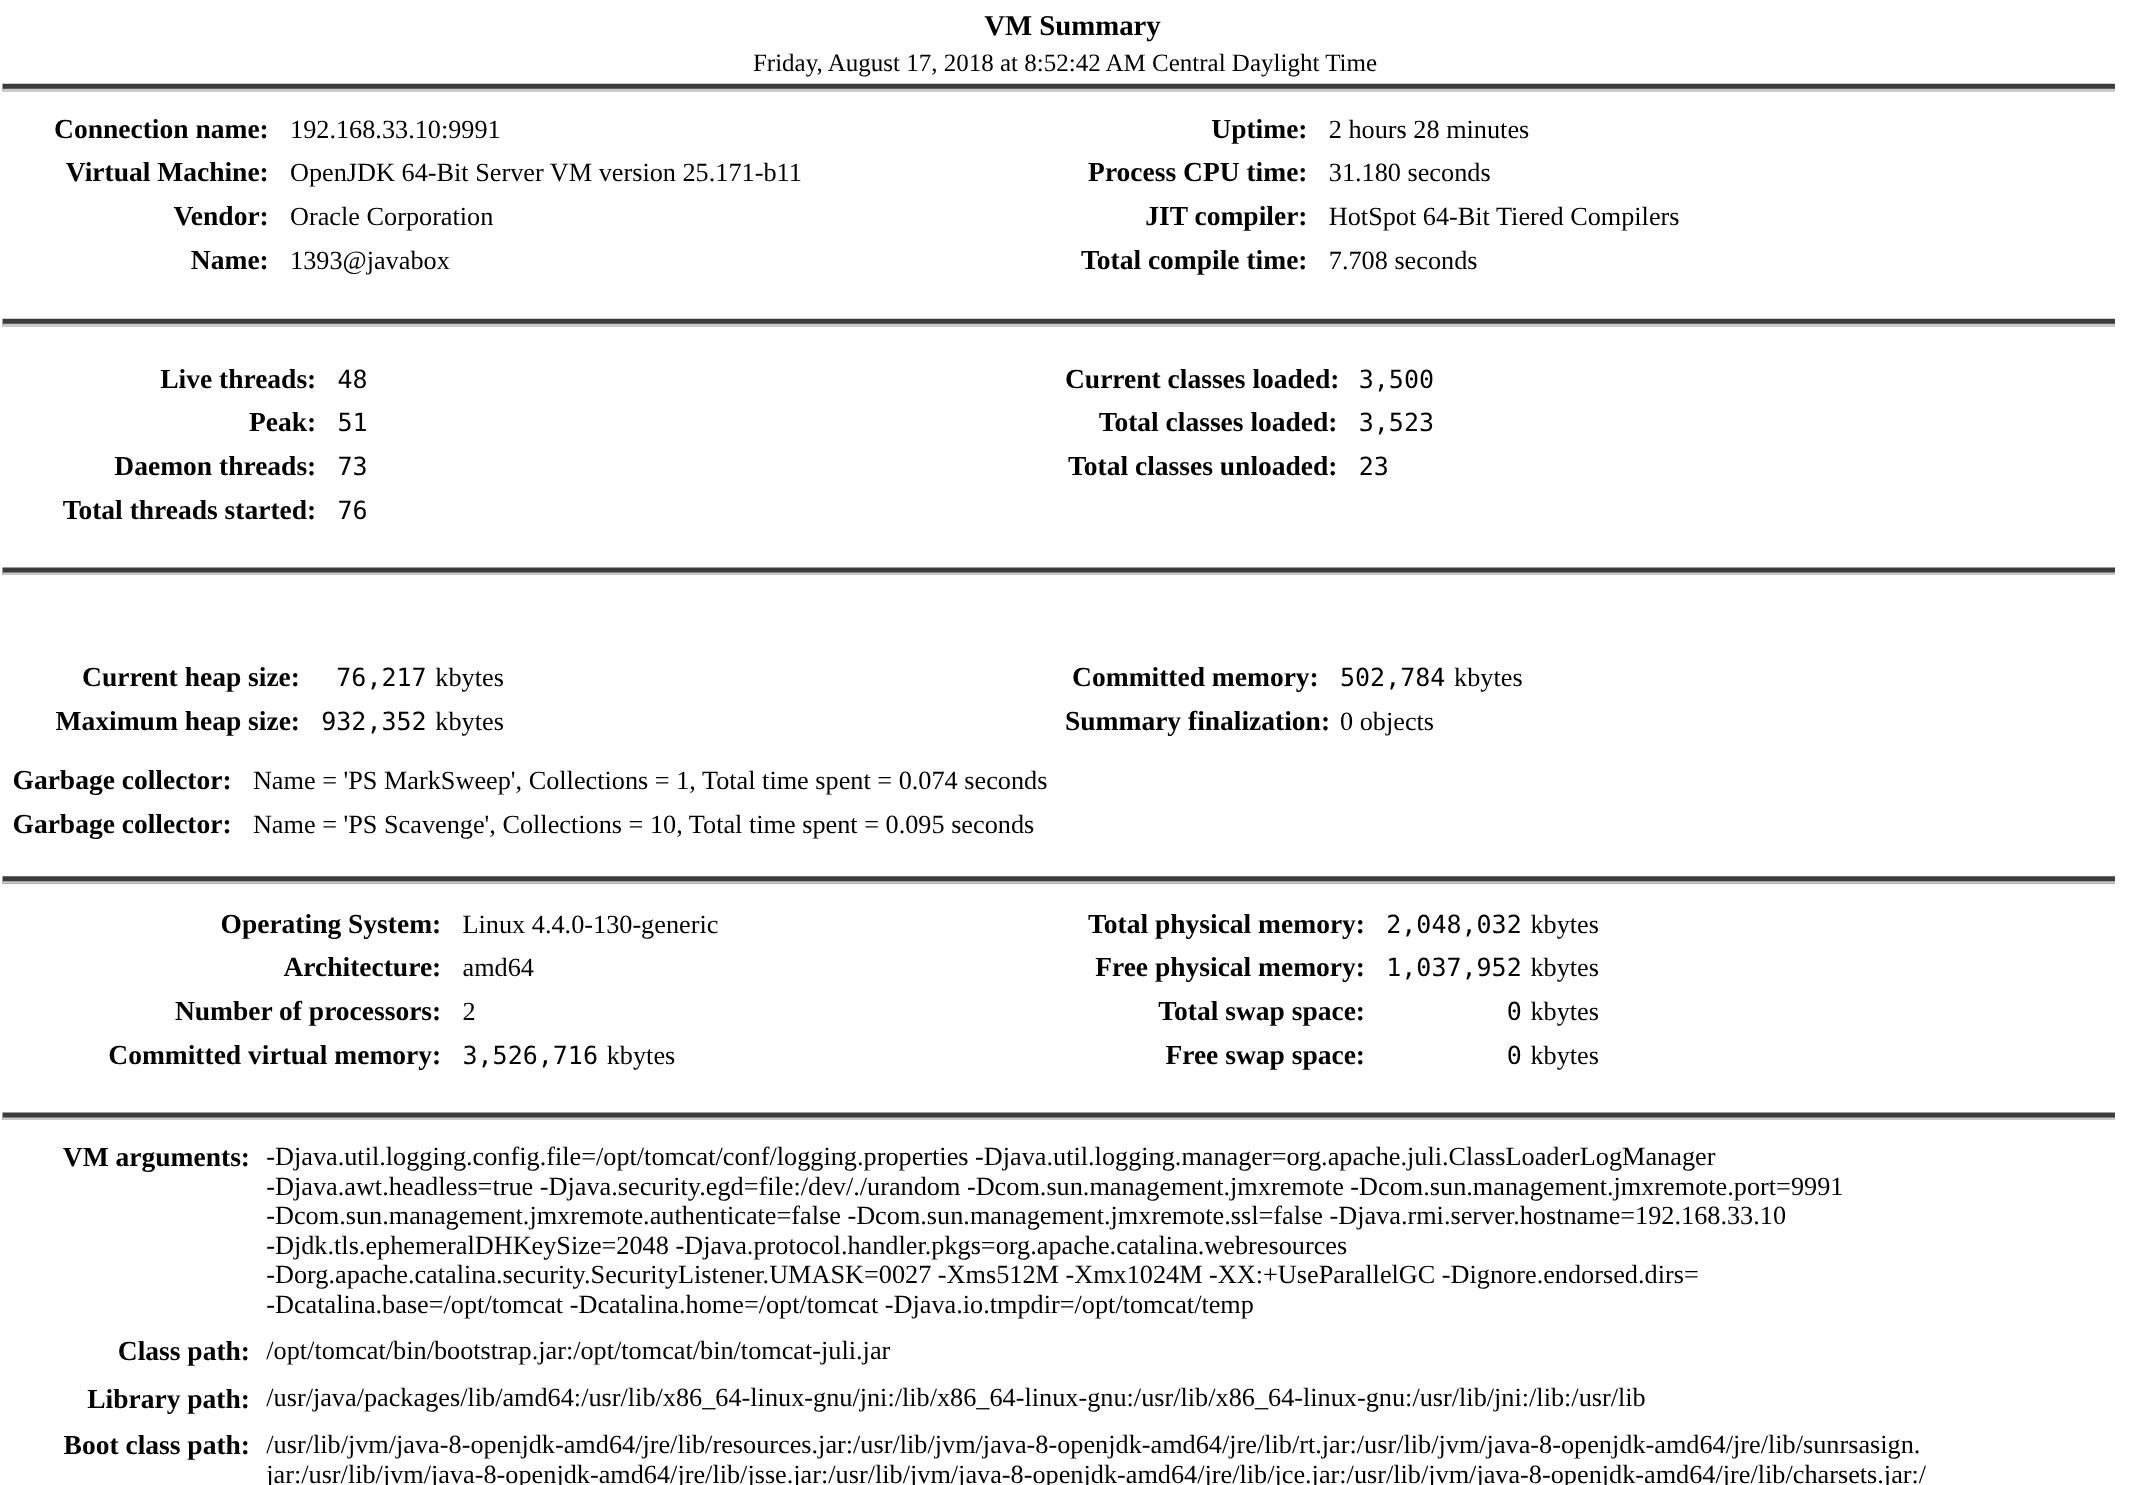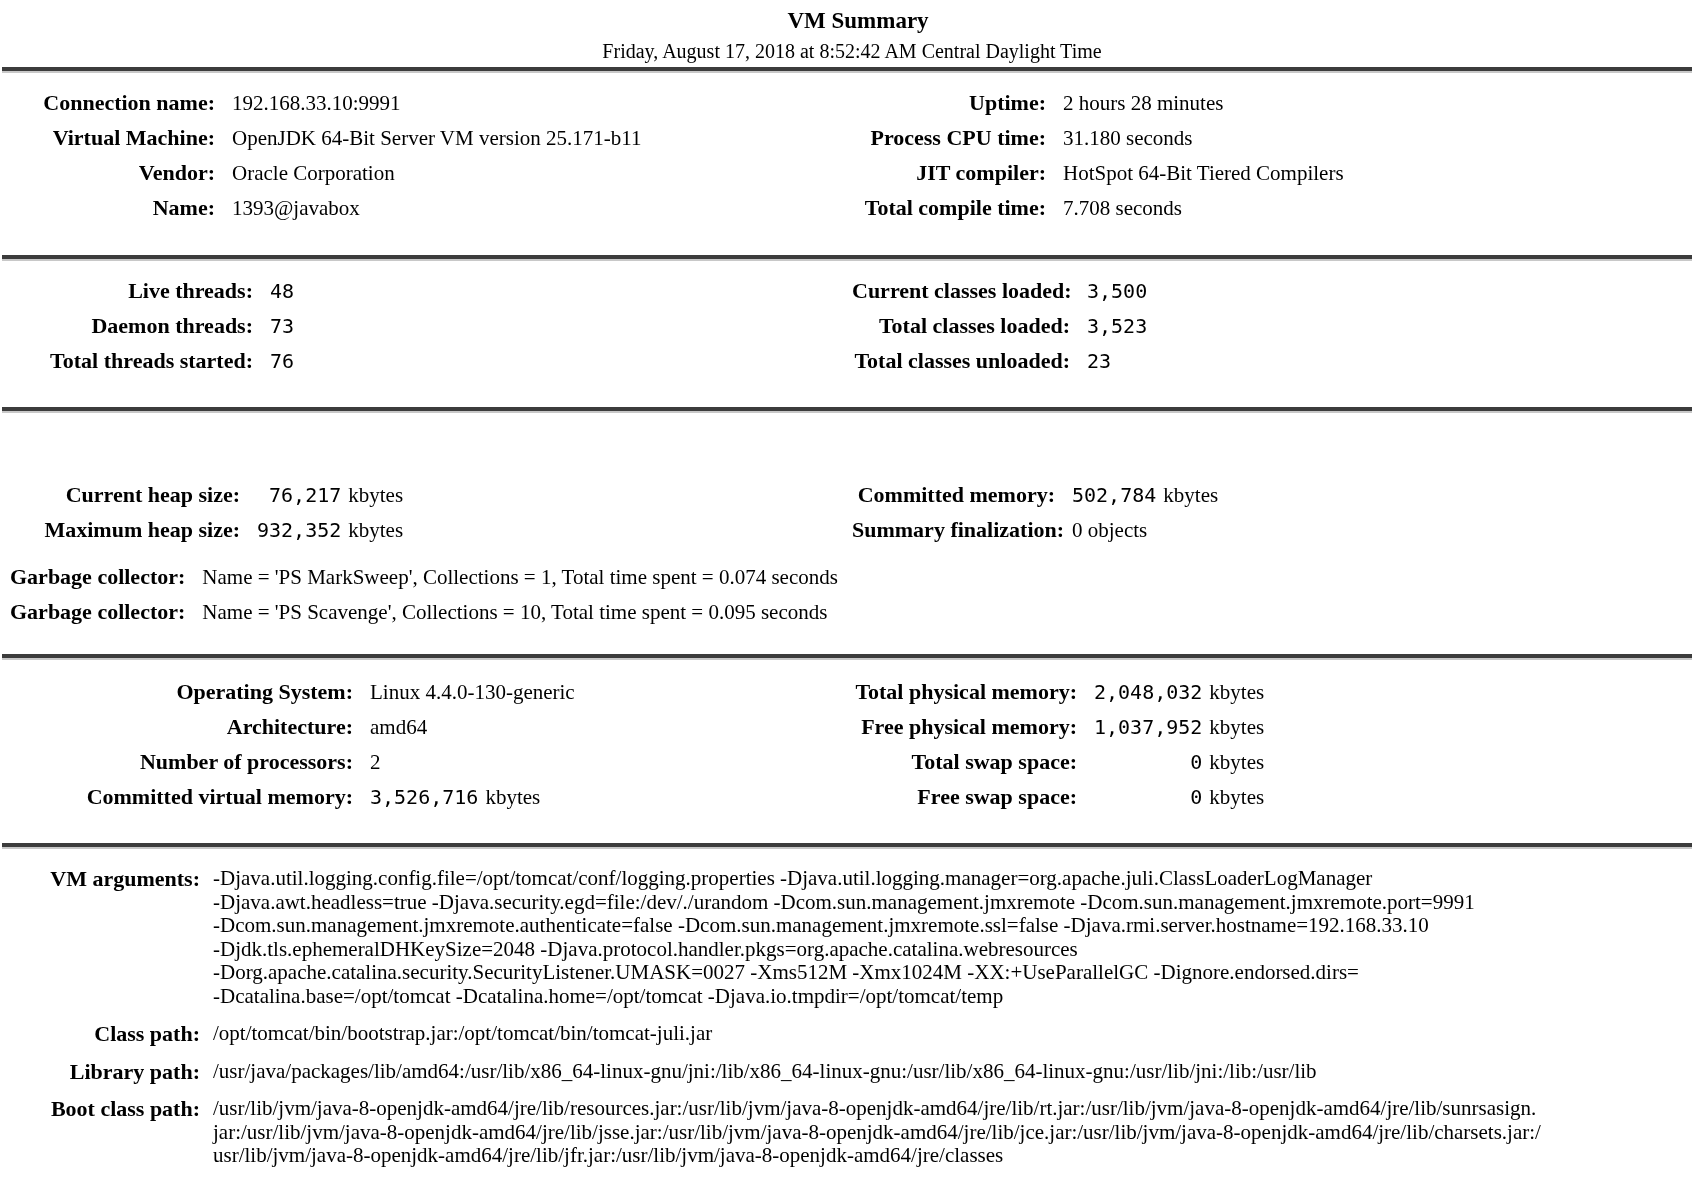--- a/index.html
+++ b/index.html
@@ -30,7 +30,7 @@
   .num9 { display:inline-block; width:9ch; text-align:right; }
   .unit { font-family:"Liberation Serif", serif; font-size:21px; margin-left:7px; }
   .sec1 { padding:12px 0 30px; }
-  .sec2 { padding:12px 0 29px; }
+  .sec2 { padding:12px 0 29px;margin-top:12px; }
   .sec3 { padding:16px 0 25px;margin-top:48px; }
   .sec4 { padding:14px 0 29px; }
   .sec5 { padding:18px 0 10px; }

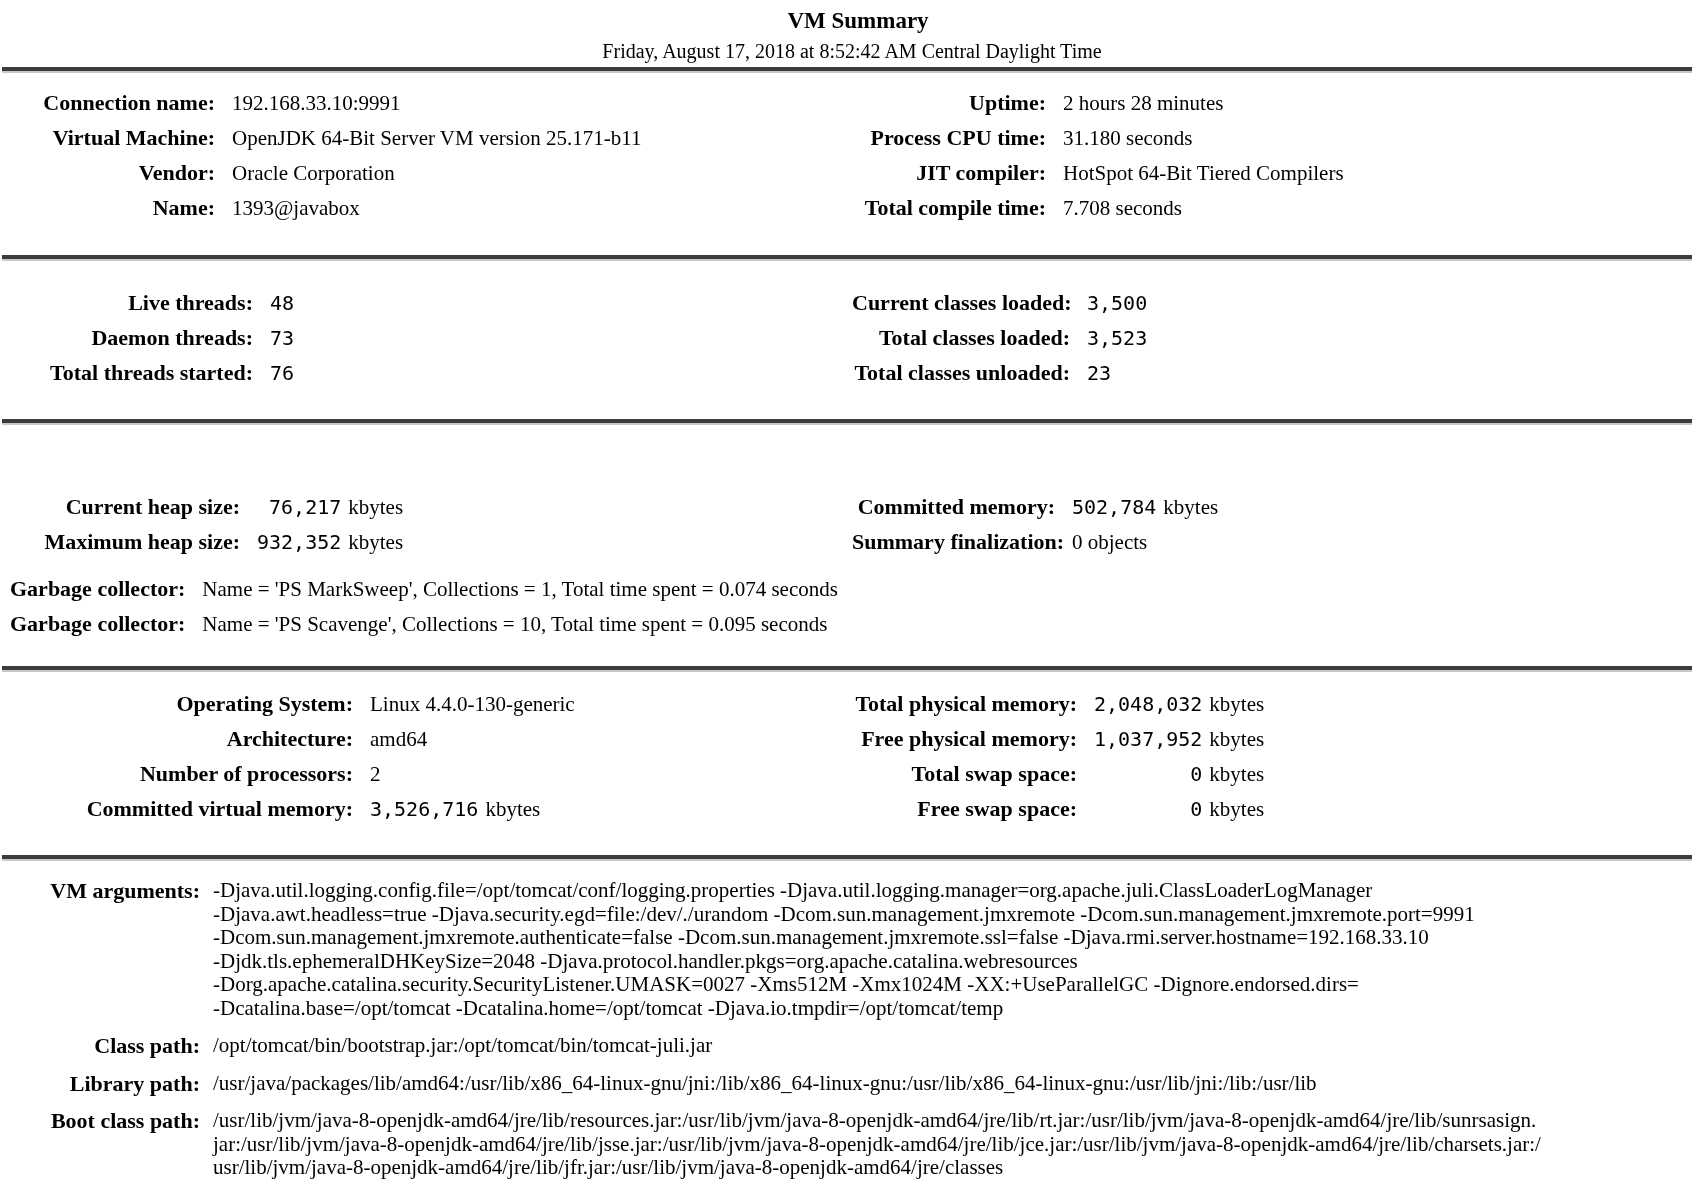--- a/index.html
+++ b/index.html
@@ -102,6 +102,10 @@
       <span class="val mono">48</span>
     </div>
     <div class="row">
+      <span class="lbl w253">Peak:</span>
+      <span class="val mono">51</span>
+    </div>
+    <div class="row">
       <span class="lbl w253">Daemon threads:</span>
       <span class="val mono">73</span>
     </div>

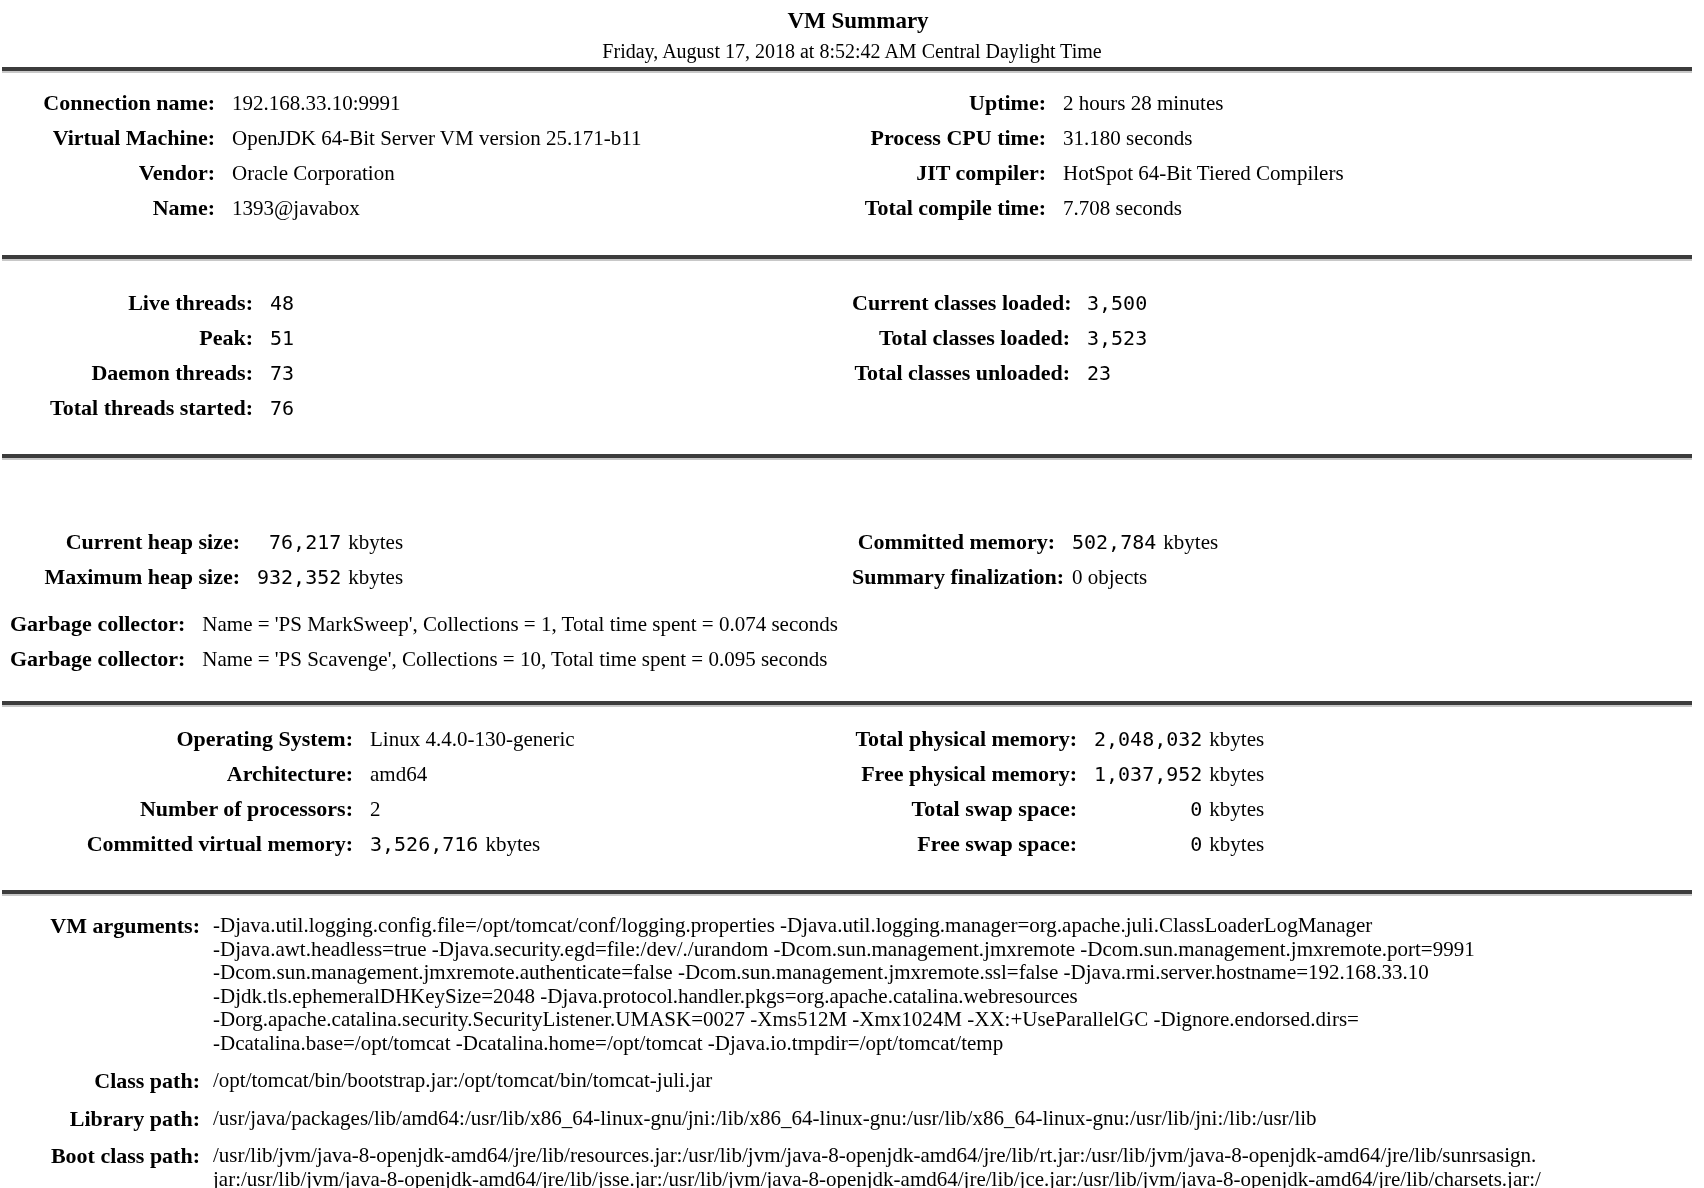--- a/index.html
+++ b/index.html
@@ -32,7 +32,7 @@
   .sec1 { padding:12px 0 30px; }
   .sec2 { padding:12px 0 29px;margin-top:12px; }
   .sec3 { padding:16px 0 25px;margin-top:48px; }
-  .sec4 { padding:14px 0 29px; }
+  .sec4 { padding:14px 0 29px;gap:15px; }
   .sec5 { padding:18px 0 10px; }
   .gcgap { height:12px; }
   .gc-row .lbl { text-align:left; margin-left:10px; width:auto; }

